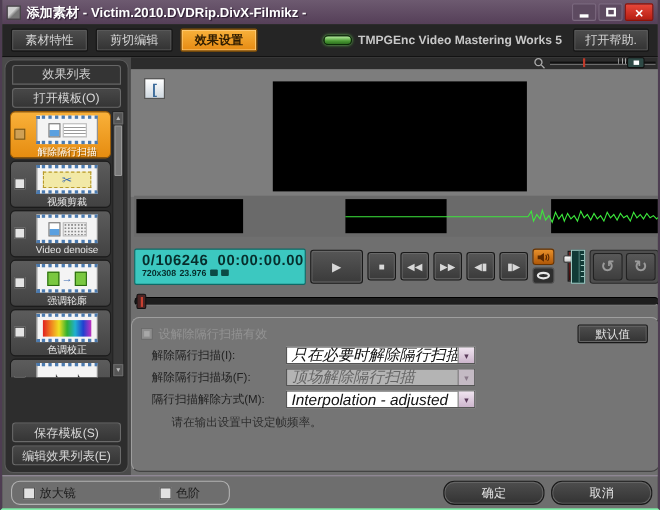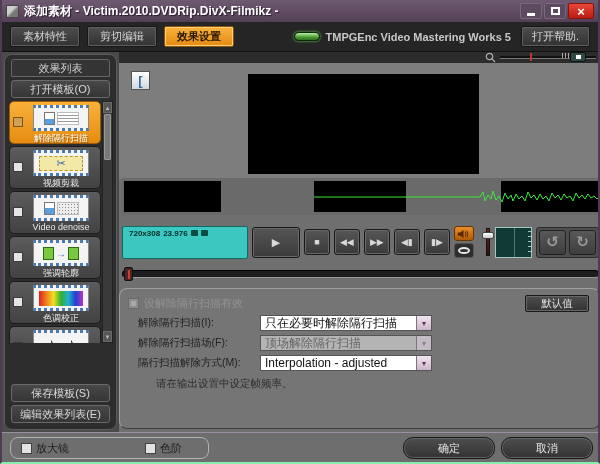--- a/index.html
+++ b/index.html
@@ -313,6 +313,10 @@
 
       <div class="transport">
         <div class="timecode">
+          <div class="tc-main">
+            <span>0/106246</span>&nbsp;
+            <span>00:00:00.00</span>
+          </div>
           <div class="tc-sub">
             <span>720x308</span>
             <span>23.976</span>

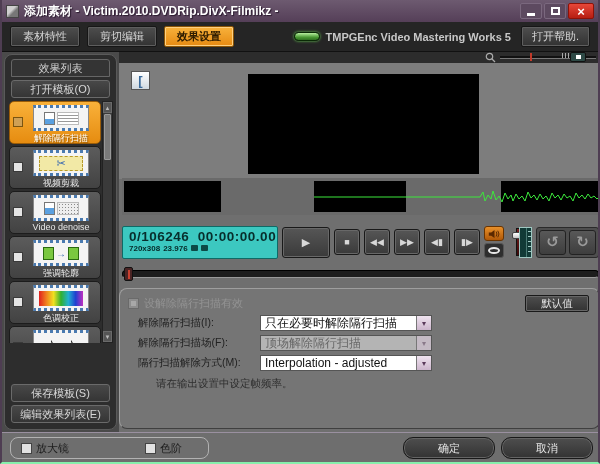--- a/index.html
+++ b/index.html
@@ -156,7 +156,7 @@
   .set-label { width:132px; font-size:10.5px; color:#222; padding-left:10px; white-space:nowrap; }
   .dropdown { width:172px; height:16px; background:#fff; border:1px solid #555; display:flex;
               align-items:center; }
-  .dd-value { flex:1; font-size:12px; color:#111; padding:0 4px; white-space:nowrap; overflow:hidden; }
+  .dd-value { flex:1; font-size:14px; color:#111; padding:0 4px; white-space:nowrap; overflow:hidden;font-style:italic; }
   .dd-btn { width:15px; height:100%; background:linear-gradient(#f0e4f0,#cdb6cd); border-left:1px solid #777;
             color:#5a3a5a; font-size:8px; display:flex; align-items:center; justify-content:center; }
   .dropdown.disabled { background:#b4b4b4; }

